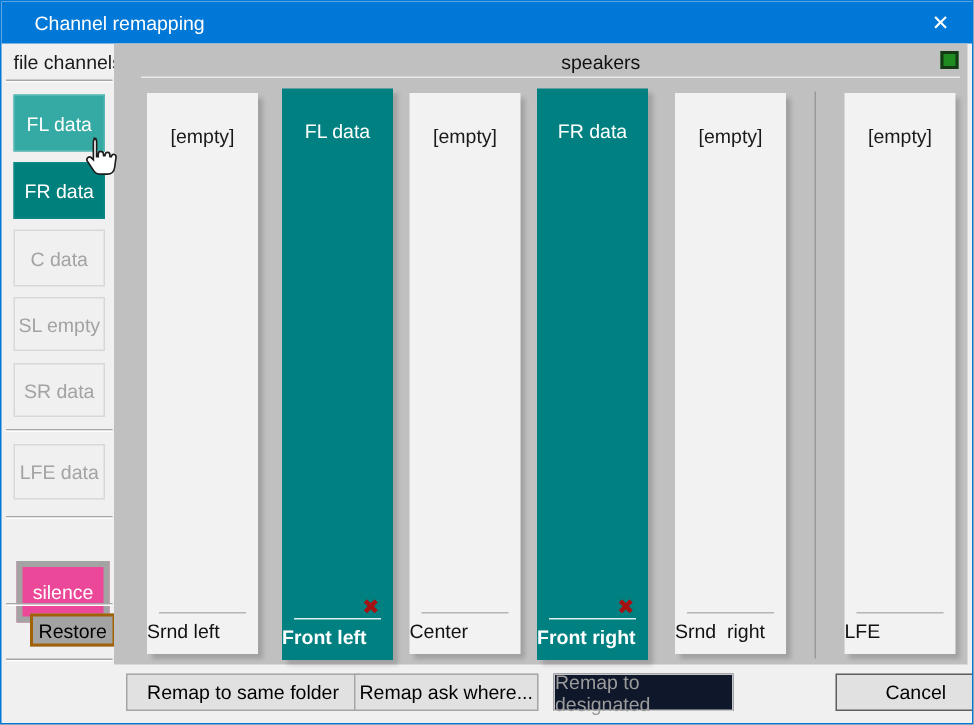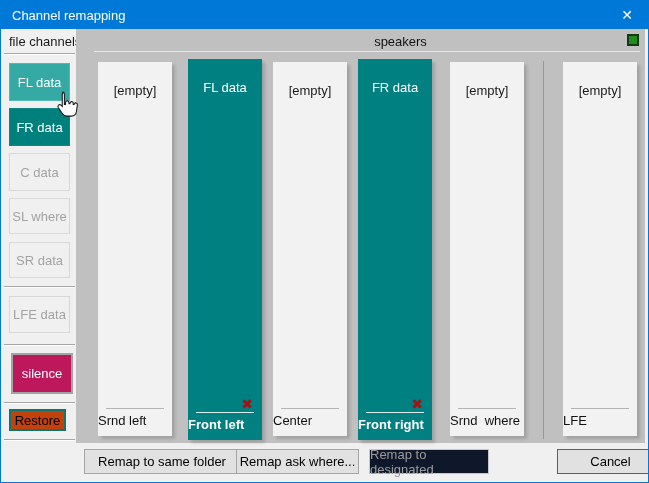--- a/index.html
+++ b/index.html
@@ -10,7 +10,7 @@
   }
   
   .titlebar{position:absolute;left:0;top:0;width:100%;height:28px;background:#0078d7;display:flex;align-items:center;}
-  .titlebar .title{color:#fff;font-size:13px;padding-left:11px;flex:1;}
+  .titlebar .title{color:#fff;font-size:13px;padding-left:22px;flex:1;}
   .close-btn{width:42px;height:28px;display:flex;align-items:center;justify-content:center;color:#fff;font-size:14px;cursor:default;}
   
   .side-heading{position:absolute;left:8px;top:33px;font-size:13px;color:#1a1a1a;}

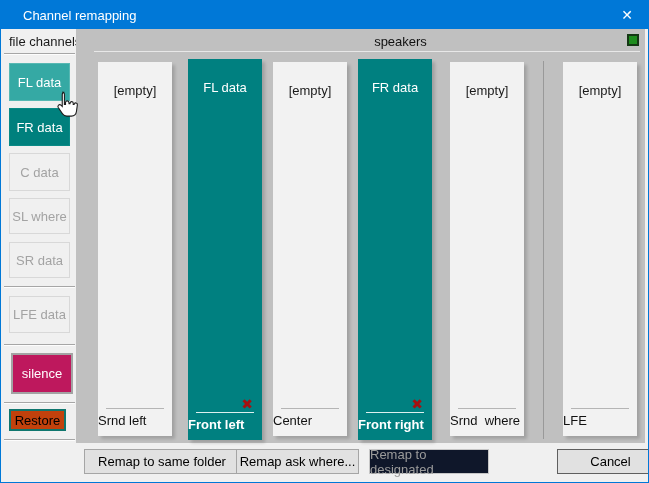--- a/index.html
+++ b/index.html
@@ -64,7 +64,7 @@
   <div class="sbtn hl" style="top:62px;height:38px">FL data</div>
   <div class="sbtn sel" style="top:107px;height:38px">FR data</div>
   <div class="sbtn dis" style="top:152px;height:38px">C data</div>
-  <div class="sbtn dis" style="top:197px;height:36px">SL where</div>
+  <div class="sbtn dis" style="top:197px;height:36px">SL empty</div>
   <div class="sbtn dis" style="top:241px;height:36px">SR data</div>
   <div class="sep" style="top:285px"></div>
   <div class="sbtn dis" style="top:295px;height:37px">LFE data</div>

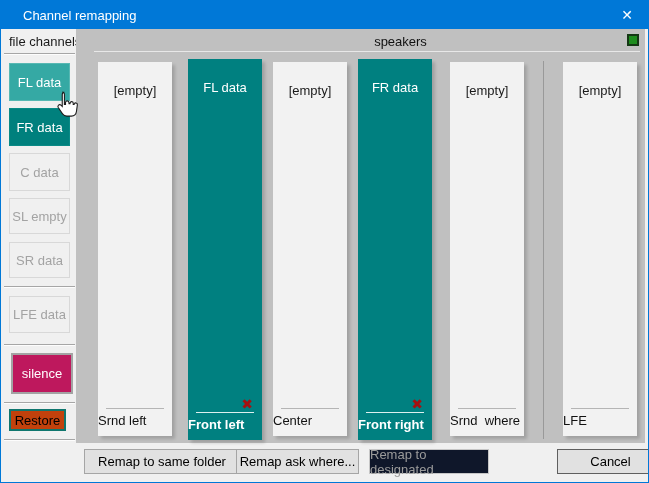--- a/index.html
+++ b/index.html
@@ -19,7 +19,7 @@
   .sbtn.hl{background:#35a9a4;color:#fff;border:1px solid #57b8b3;}
   .sbtn.sel{background:#00807d;color:#fff;border:1px solid #0a8a86;}
   .sbtn.dis{background:#f0f0f0;color:#a3a3a3;border:1px solid #d8d8d8;}
-  .sbtn.dark{background:#be185d;color:#fff;border:2px solid #a3a3a3;}
+  .sbtn.dark{background:#ec4899;color:#fff;border:4px solid #a3a3a3;margin-top:21px;}
   .sbtn.focus{background:#c2410c;color:#000;border:2px solid #0f766e;}
   
   .panel{position:absolute;left:75px;top:28px;width:569px;height:414px;background:#c0c0c0;}

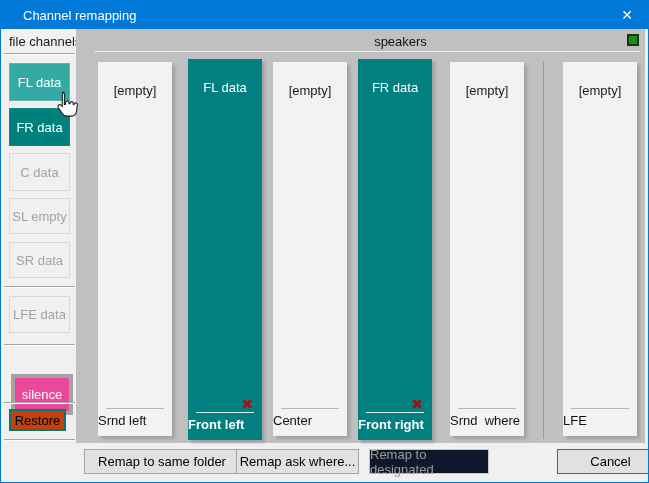--- a/index.html
+++ b/index.html
@@ -20,7 +20,7 @@
   .sbtn.sel{background:#00807d;color:#fff;border:1px solid #0a8a86;}
   .sbtn.dis{background:#f0f0f0;color:#a3a3a3;border:1px solid #d8d8d8;}
   .sbtn.dark{background:#ec4899;color:#fff;border:4px solid #a3a3a3;margin-top:21px;}
-  .sbtn.focus{background:#c2410c;color:#000;border:2px solid #0f766e;}
+  .sbtn.focus{background:#a3a3a3;color:#000;border:2px solid #a16207;margin-left:11px;}
   
   .panel{position:absolute;left:75px;top:28px;width:569px;height:414px;background:#c0c0c0;}
   .panel-title{position:absolute;left:0;top:5px;width:100%;text-align:center;font-size:13px;color:#111;margin-left:40px;}

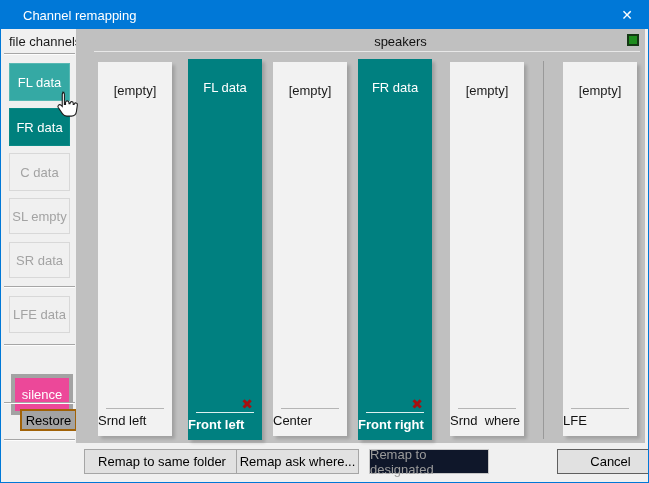--- a/index.html
+++ b/index.html
@@ -113,7 +113,7 @@
       <div class="slot-content">[empty]</div>
       <div class="spacer"></div>
       <div class="slot-rule"></div>
-      <div class="slot-name">Srnd  where</div>
+      <div class="slot-name">Srnd  right</div>
     </div>
 
     <div class="vsep"></div>

